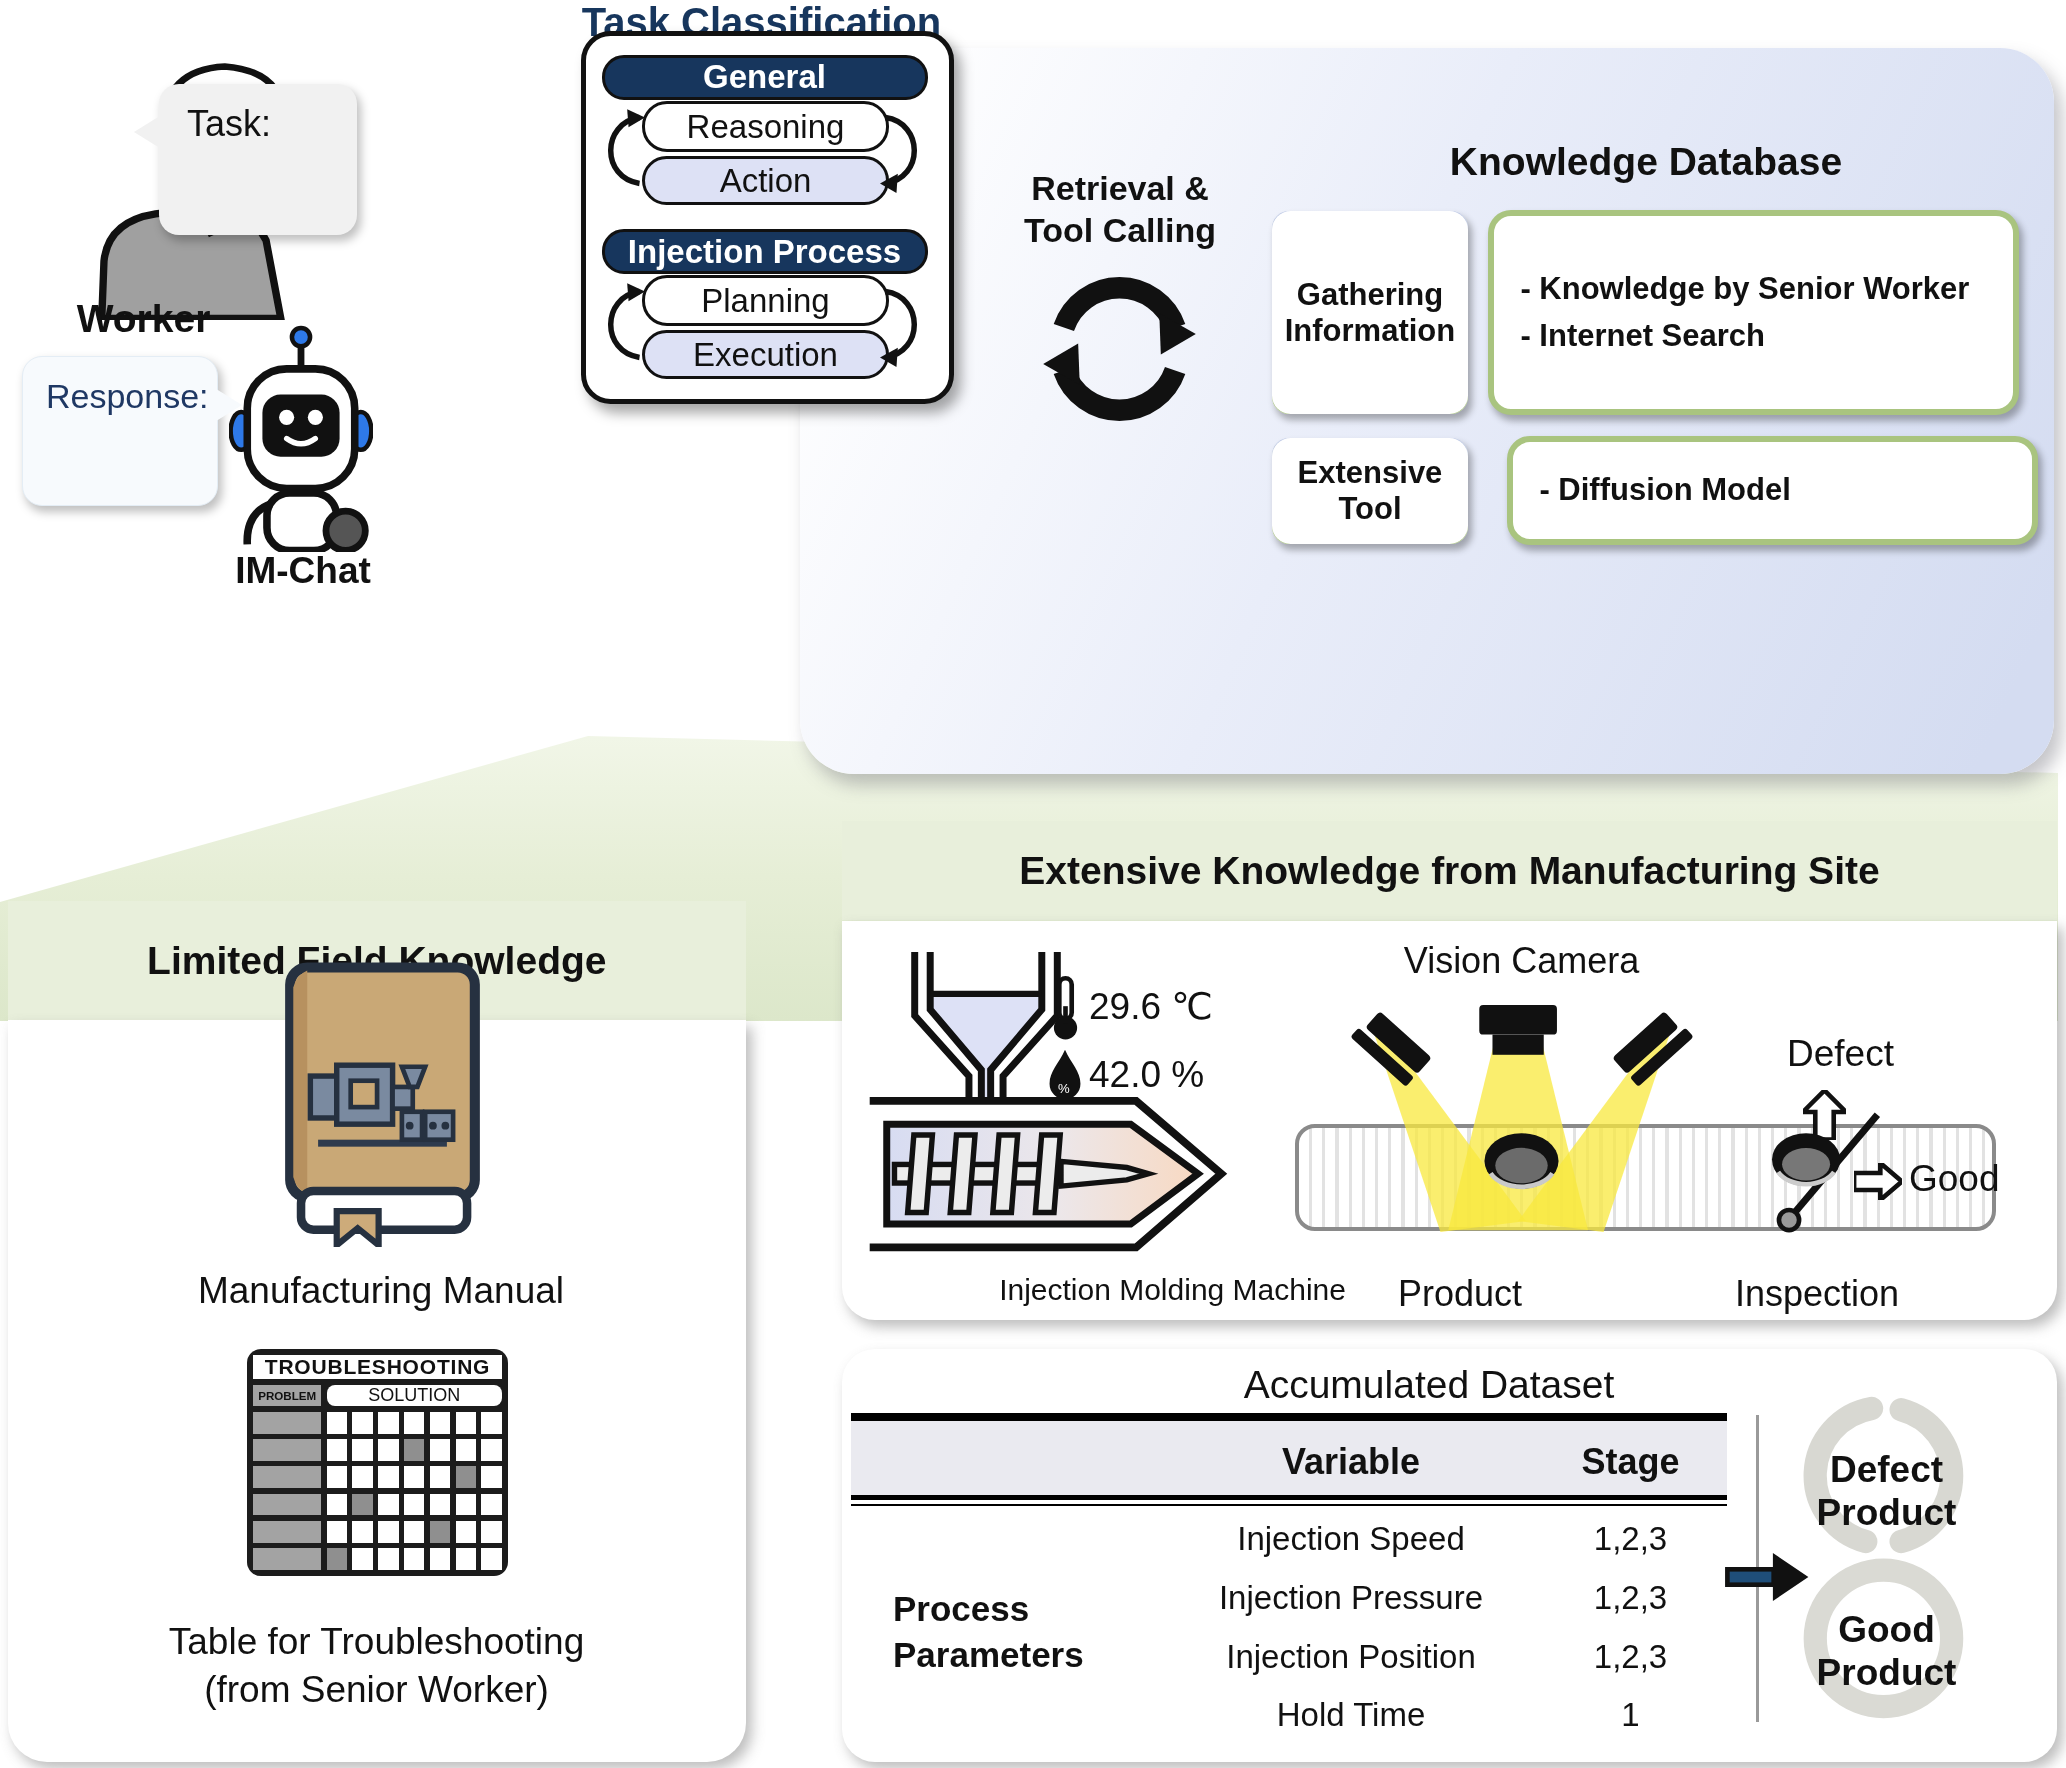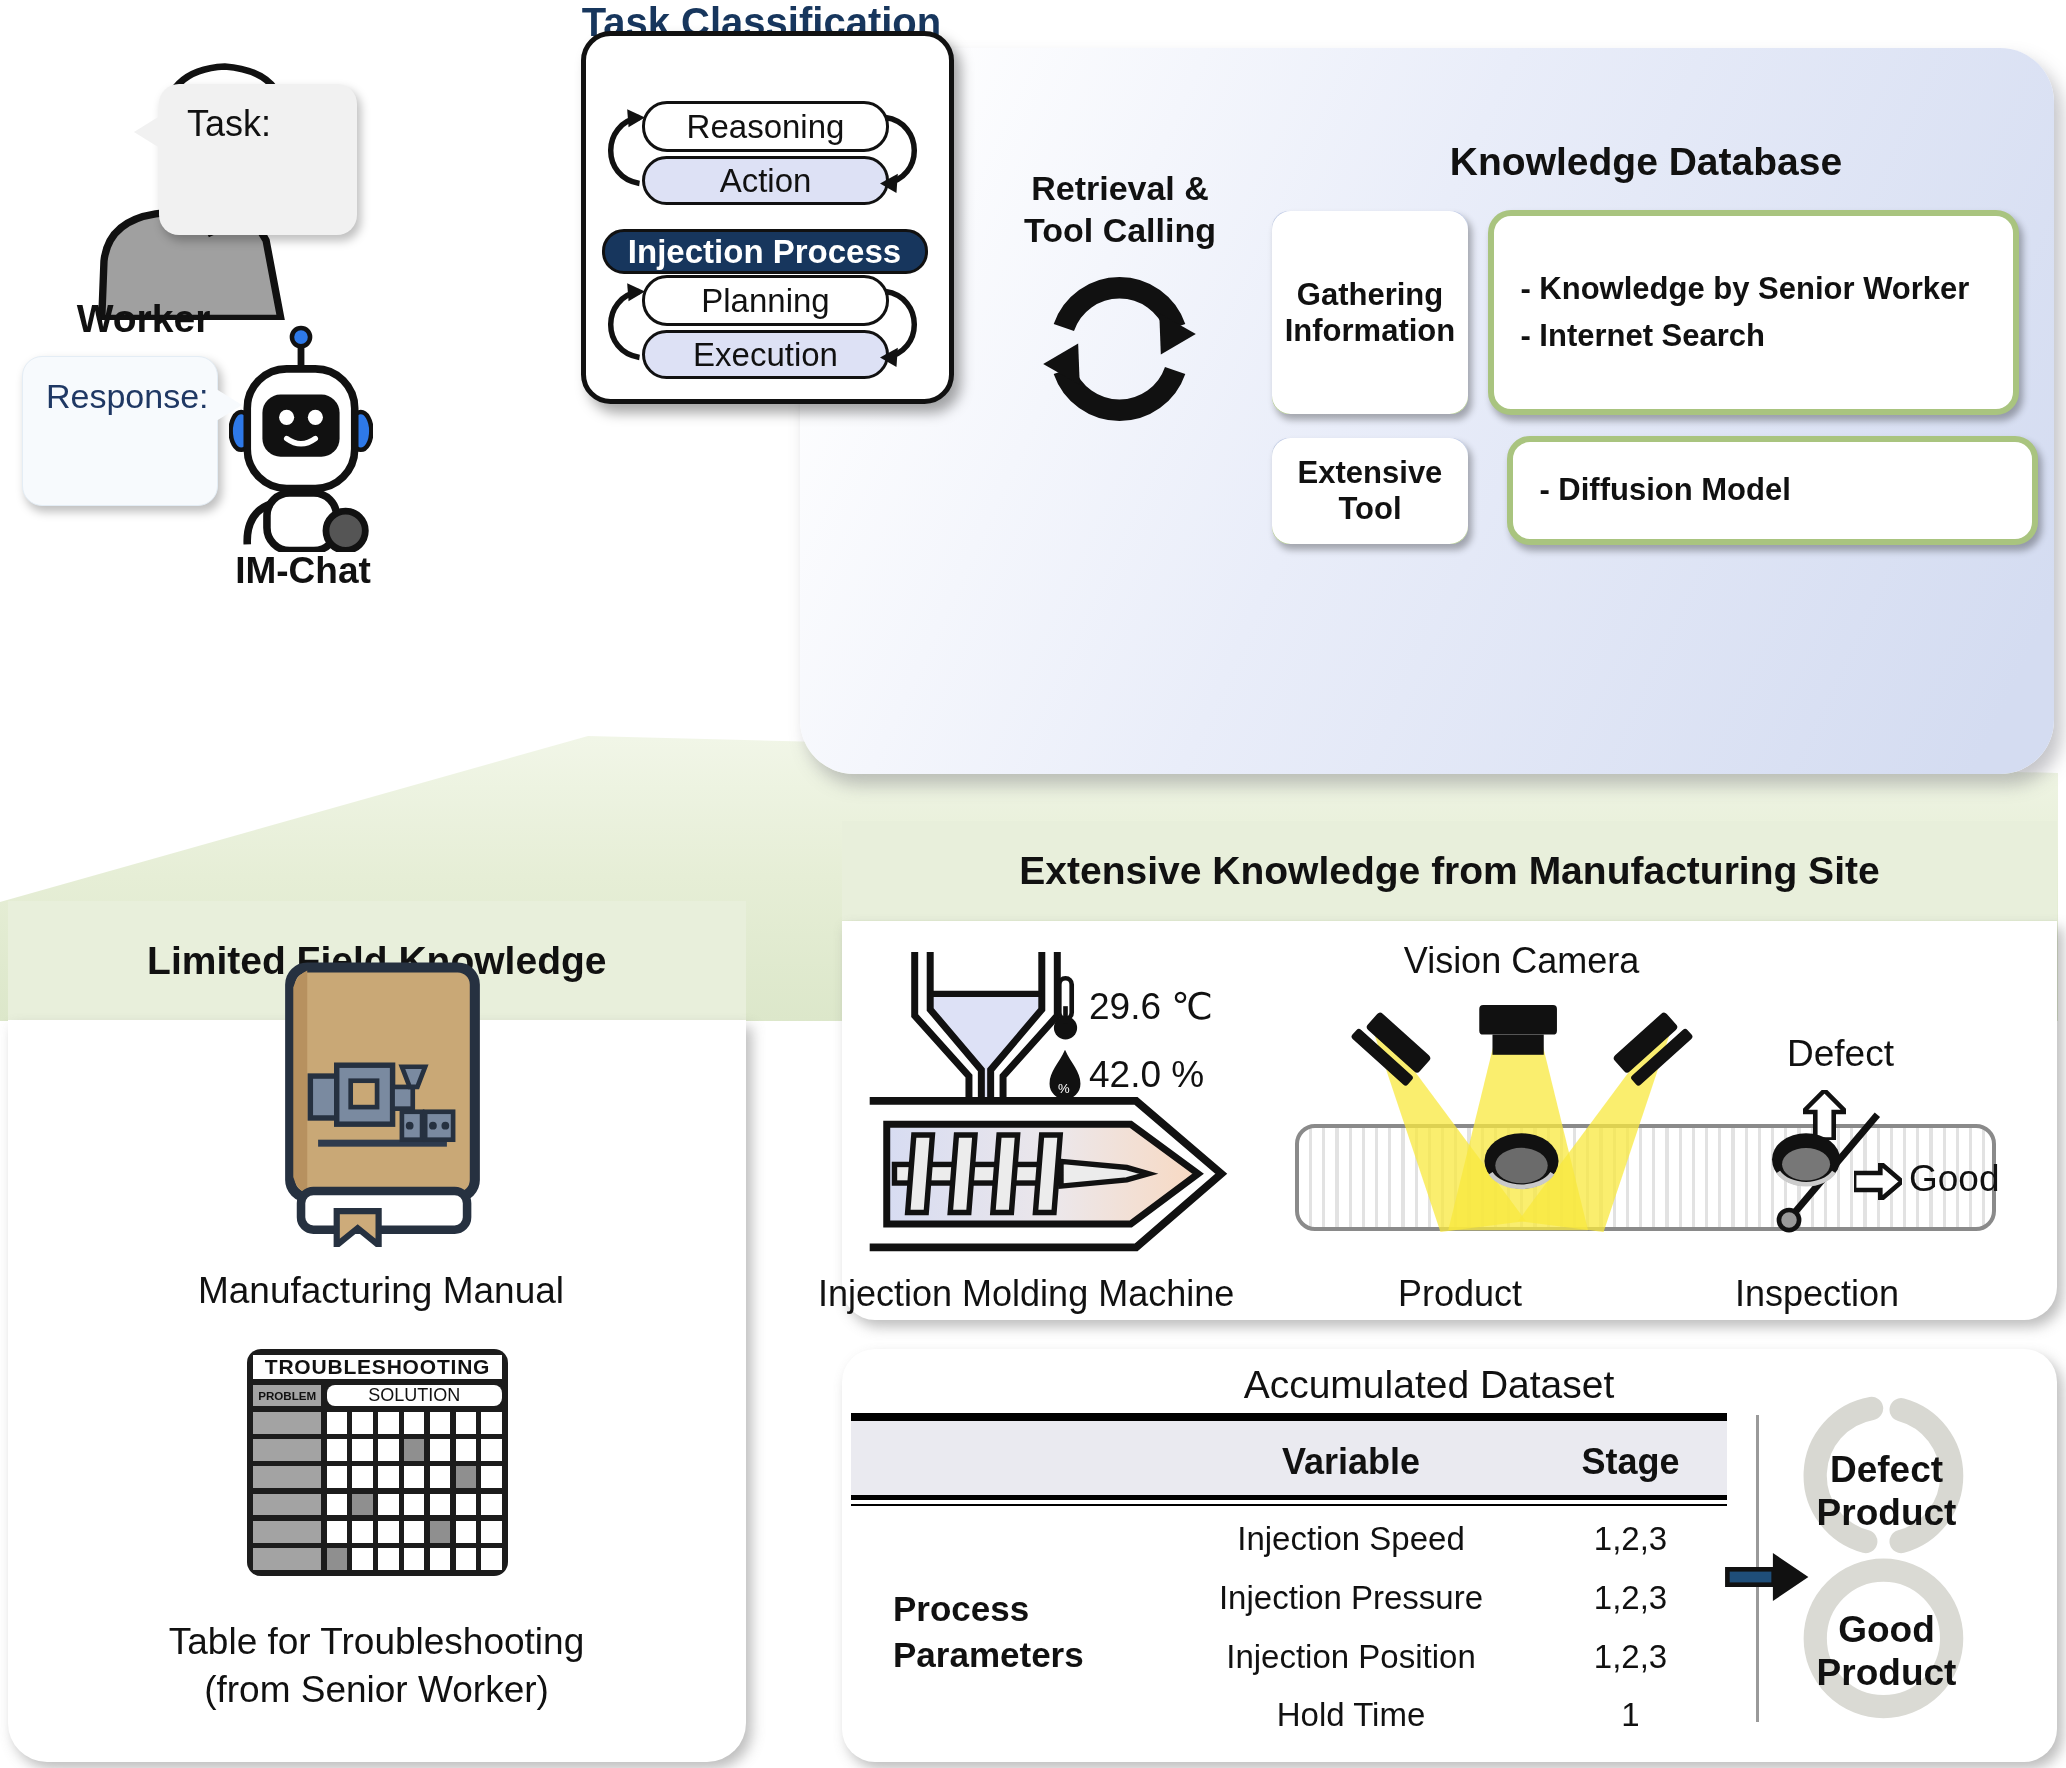--- a/index.html
+++ b/index.html
@@ -100,6 +100,7 @@
 <div class="abs bold" style="left:509px;top:0px;width:505px;text-align:center;font-size:40px;color:#17365d;">Task Classification</div>
 
 <div class="abs tbox" style="left:581px;top:31px;width:363px;height:363px;">
+  <div class="abs navy-pill ctr" style="left:15.5px;top:18.6px;width:320px;height:39px;">General</div>
   <div class="abs state-pill ctr" style="left:56px;top:65px;width:241px;height:45px;">Reasoning</div>
   <div class="abs state-pill lav ctr" style="left:56px;top:120px;width:241px;height:43px;">Action</div>
   <svg class="abs" style="left:11px;top:65px;" width="48" height="99" viewBox="0 0 70 128">

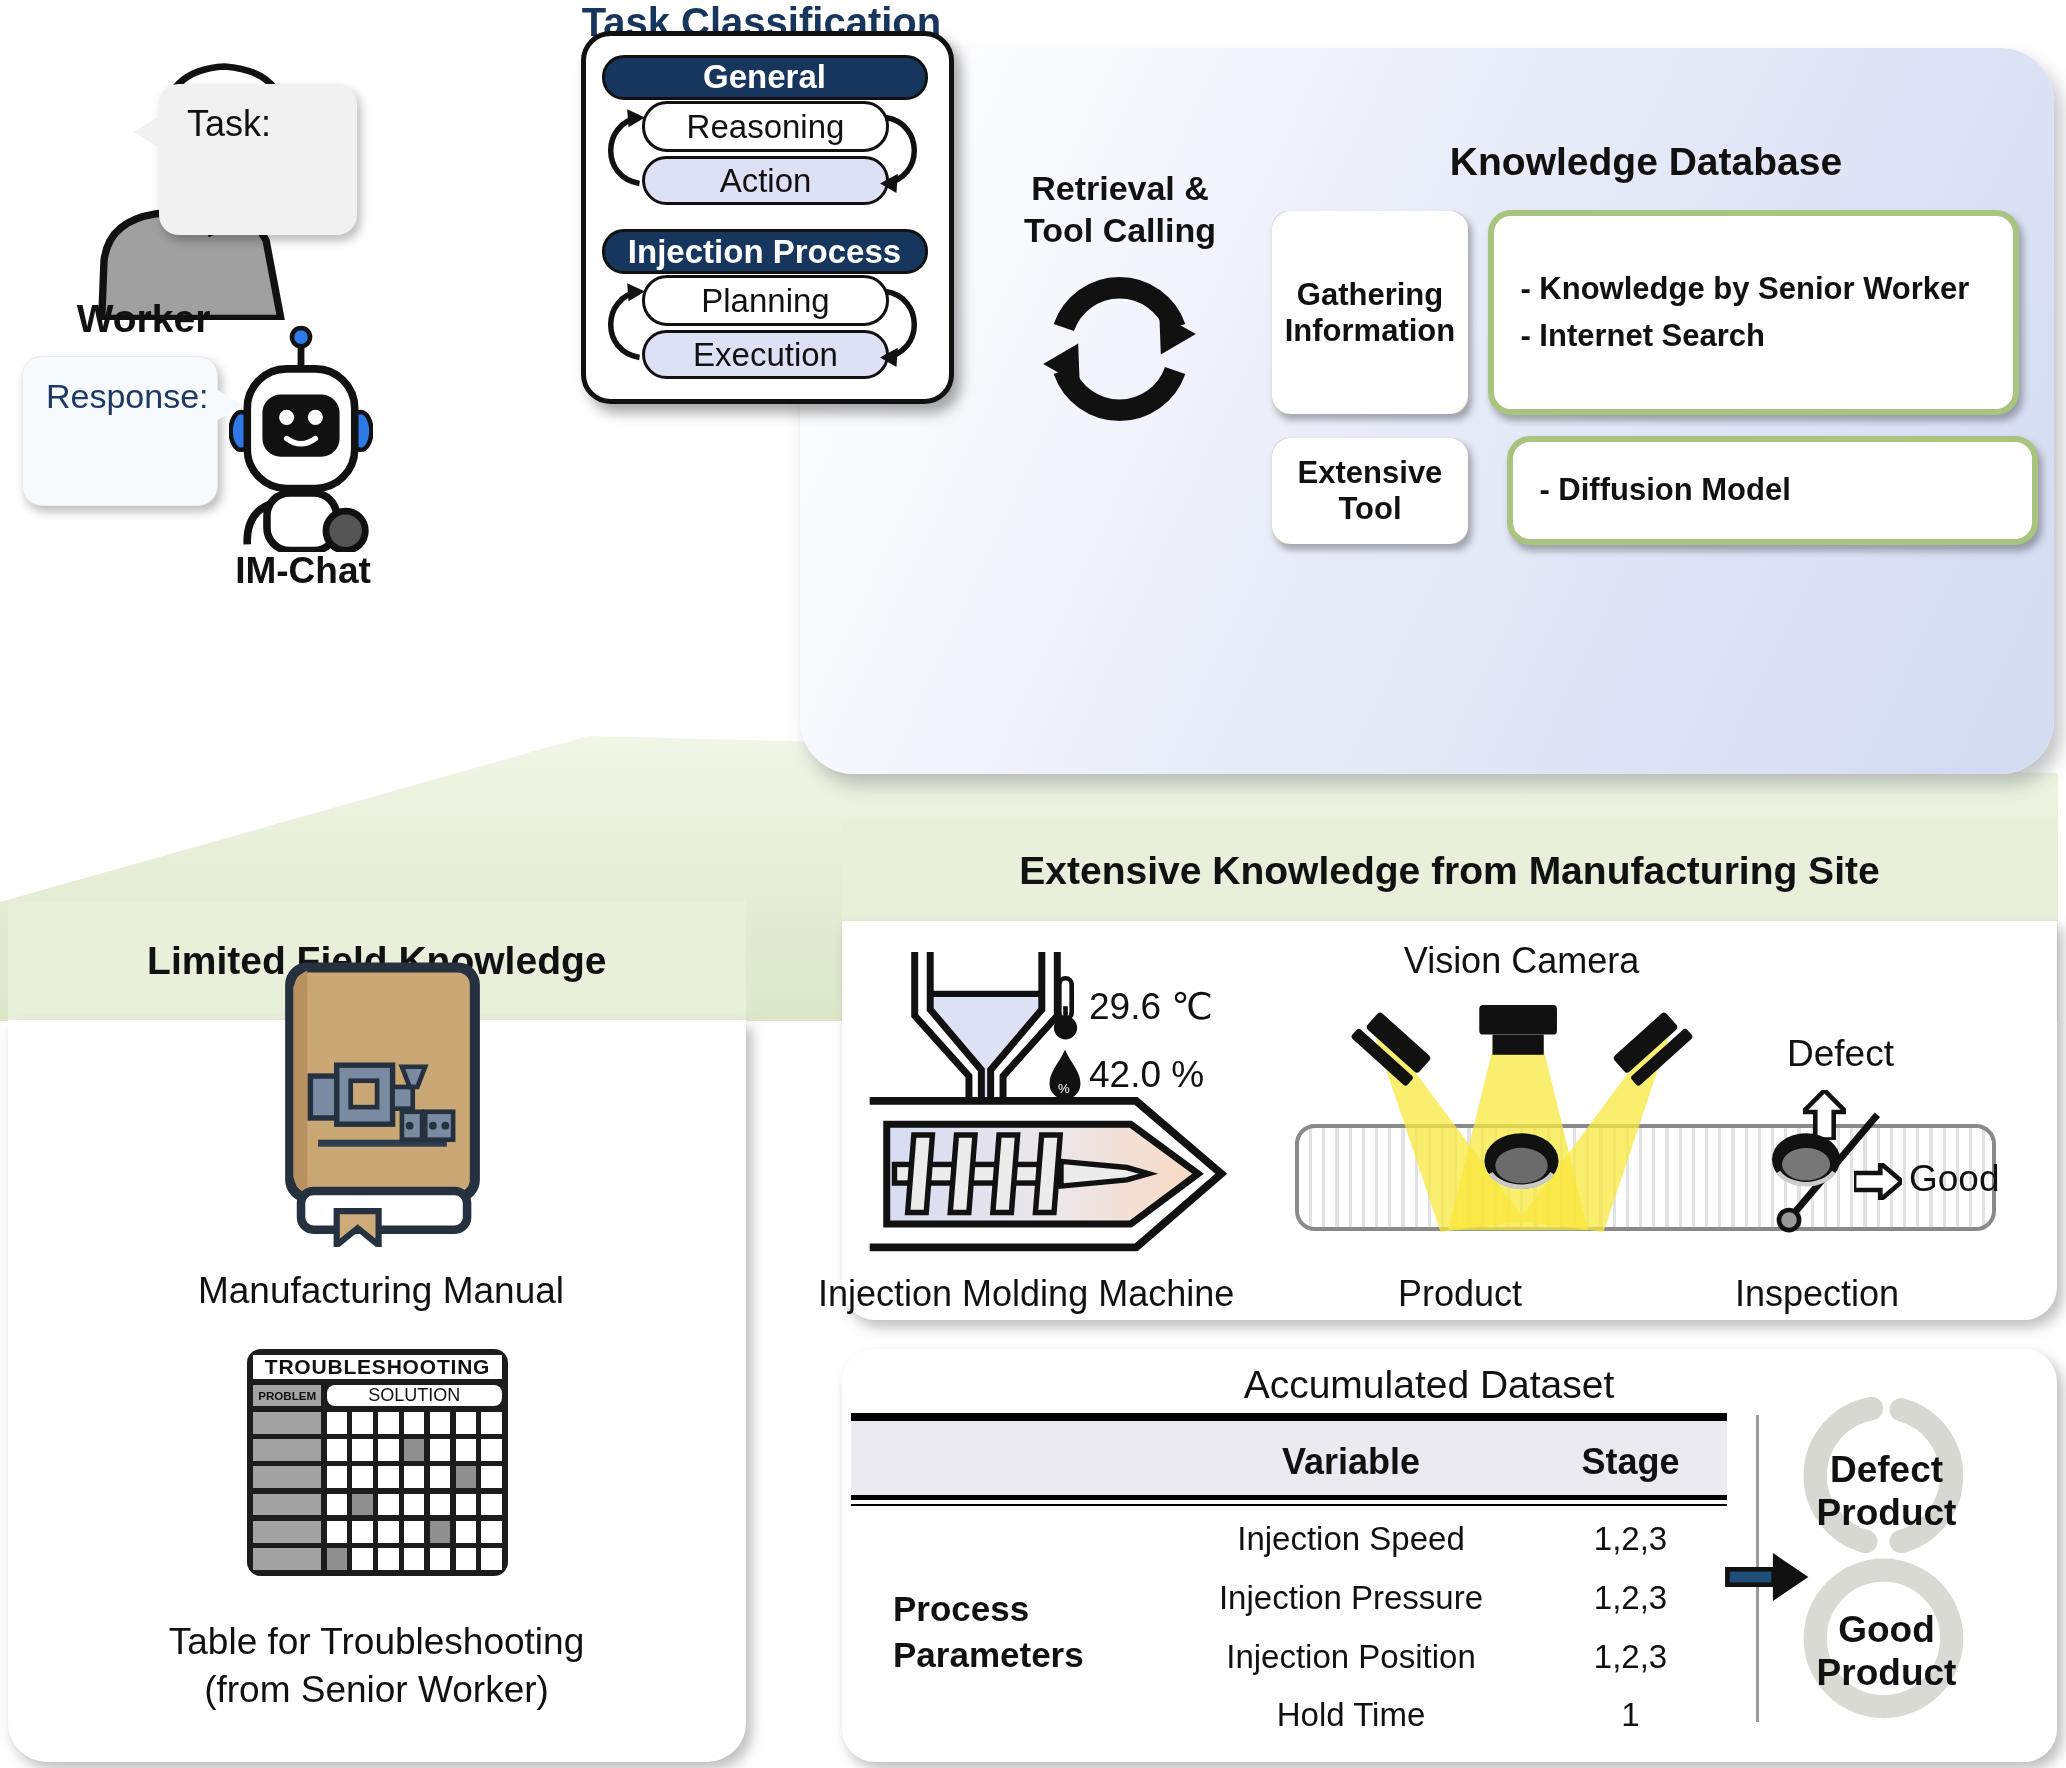--- a/index.html
+++ b/index.html
@@ -319,7 +319,7 @@
 </svg>
 <div class="abs" style="left:1909px;top:1158px;width:132px;font-size:37px;">Good</div>
 
-<div class="abs" style="left:818px;top:1273px;width:450px;text-align:left;font-size:36px;">Injection Molding Machine</div>
+<div class="abs" style="left:896px;top:1273px;width:450px;text-align:right;font-size:30px;">Injection Molding Machine</div>
 <div class="abs" style="left:1394px;top:1273px;width:132px;text-align:center;font-size:36px;">Product</div>
 <div class="abs" style="left:1693px;top:1273px;width:248px;text-align:center;font-size:36px;">Inspection</div>
 

